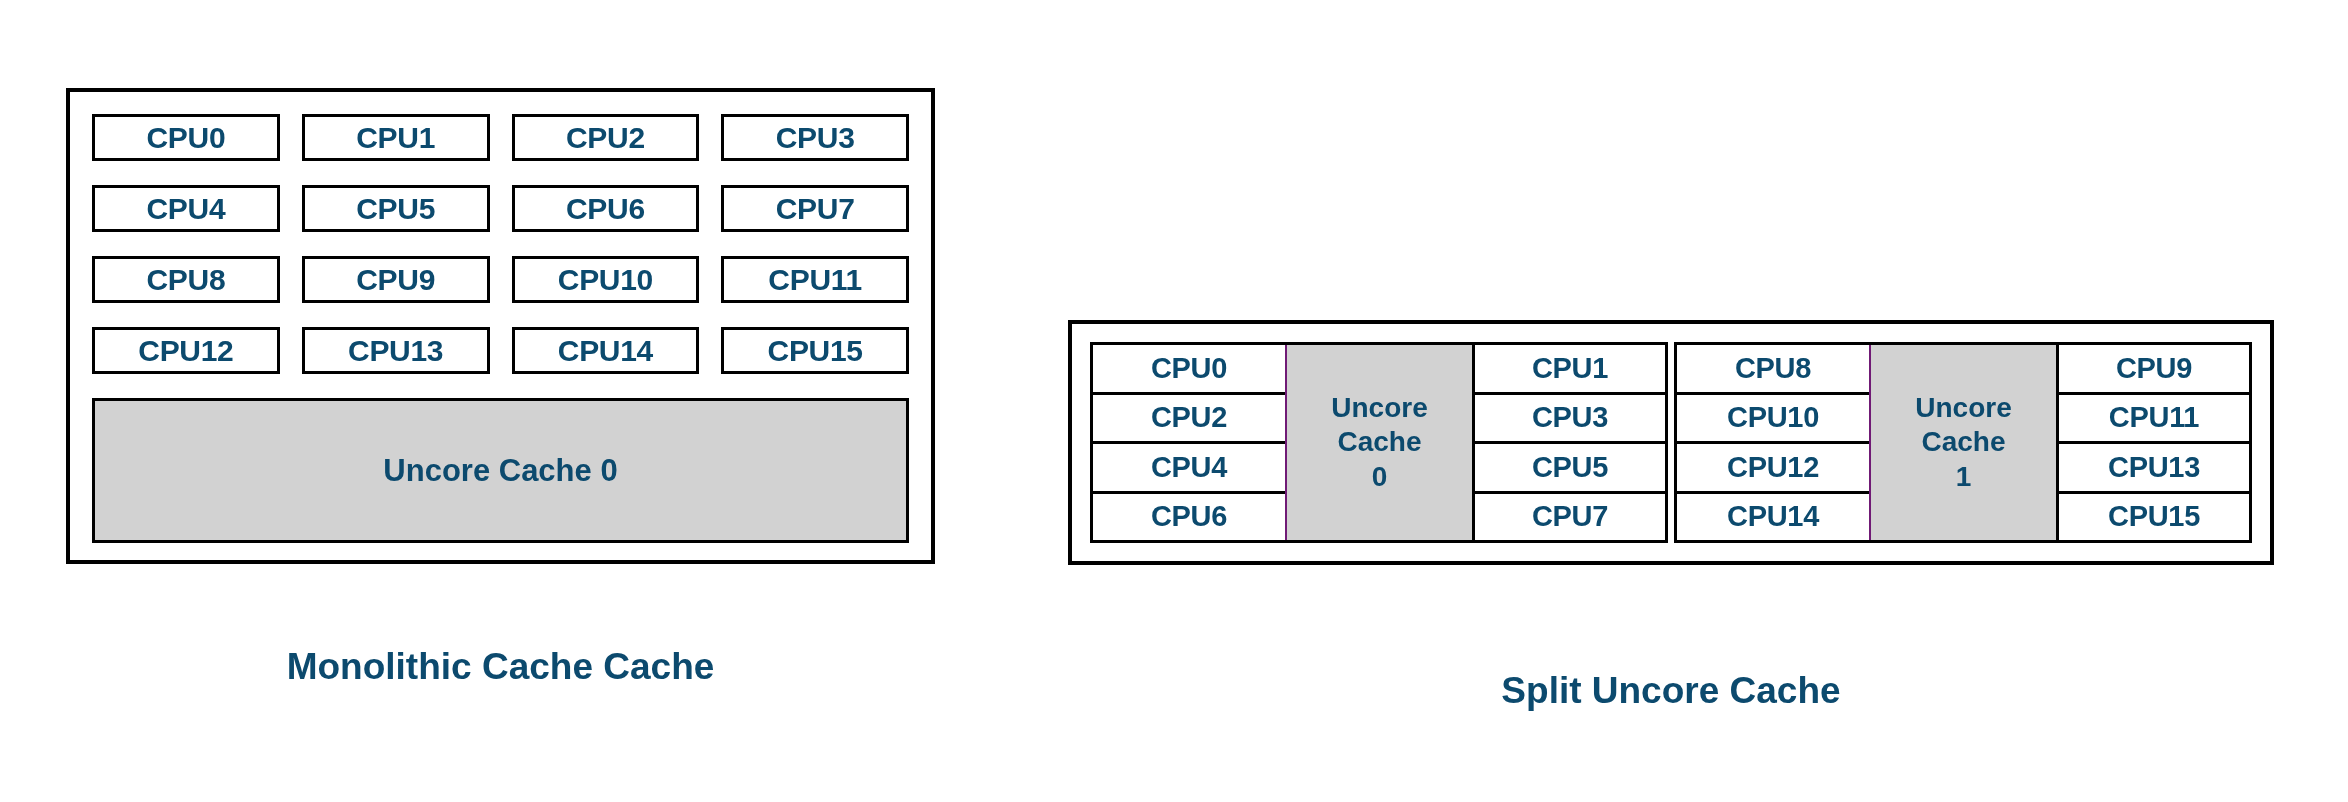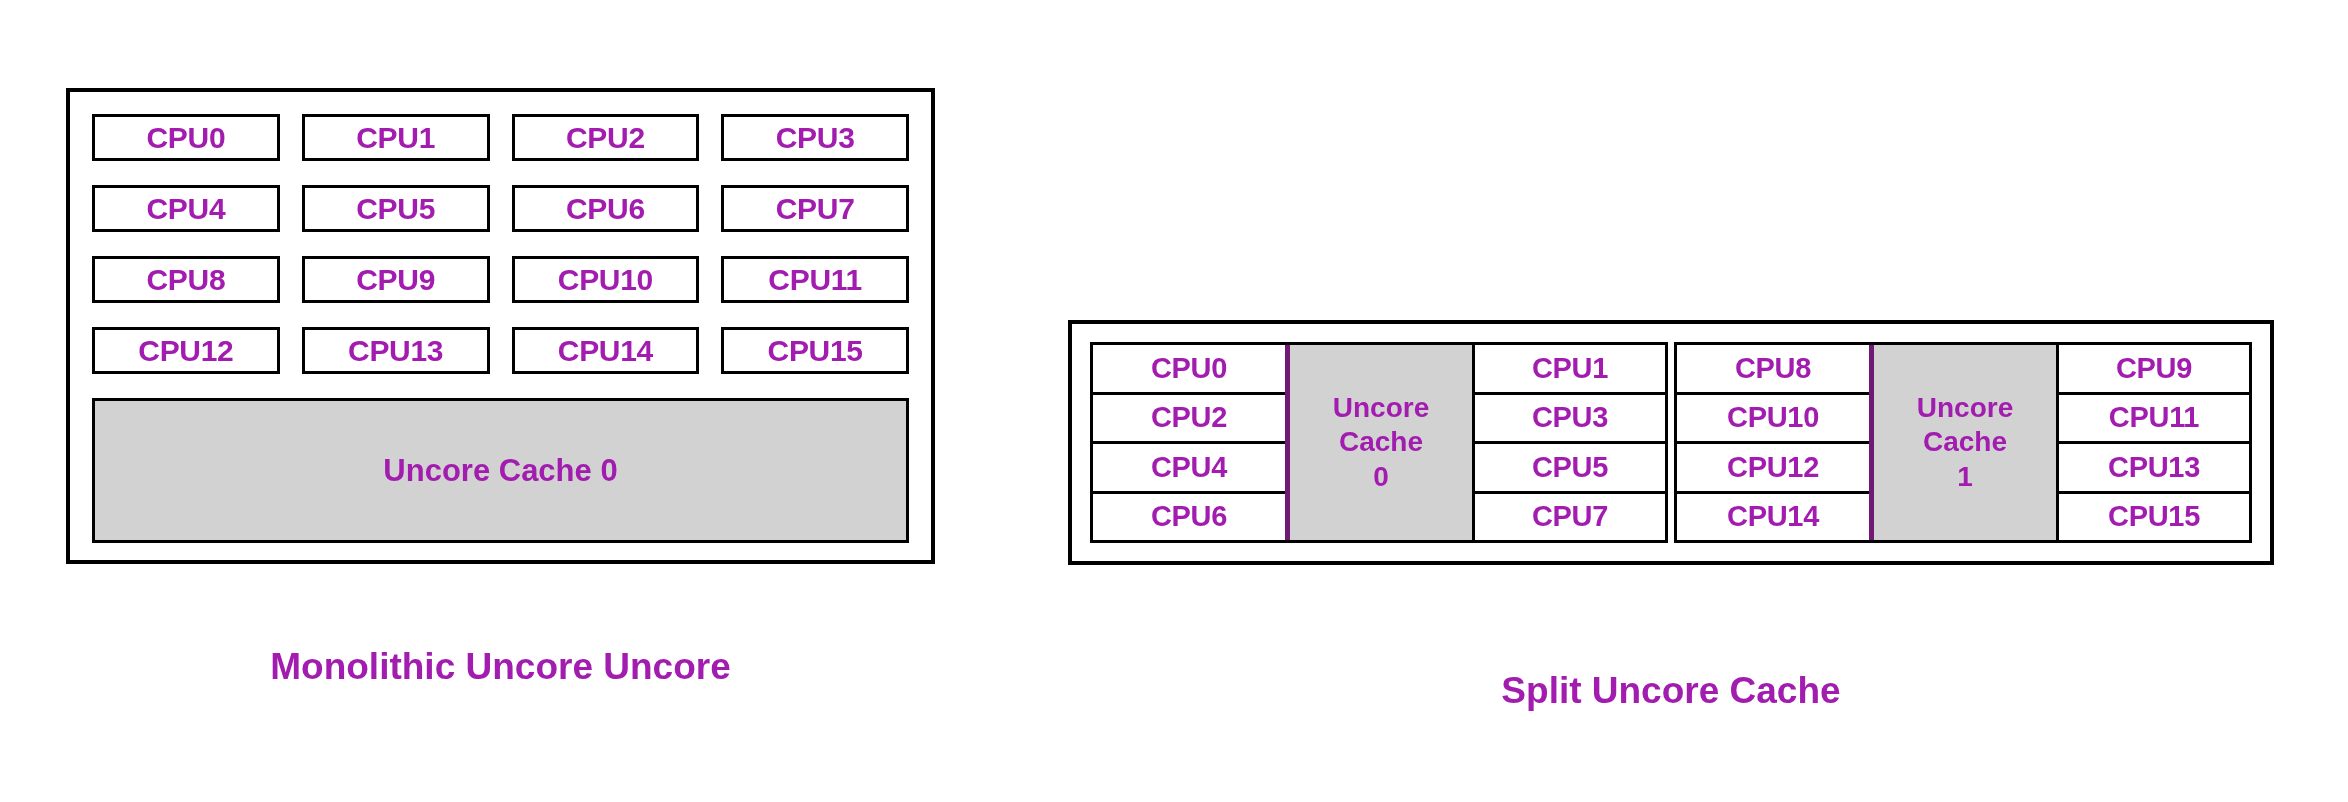--- a/index.html
+++ b/index.html
@@ -25,7 +25,7 @@
   .cpu-label,
   .cache-label,
   .caption {
-    color: #a21caf;
+    color: #0c4a6e;
     font-weight: bold;
     white-space: pre-line;
   }

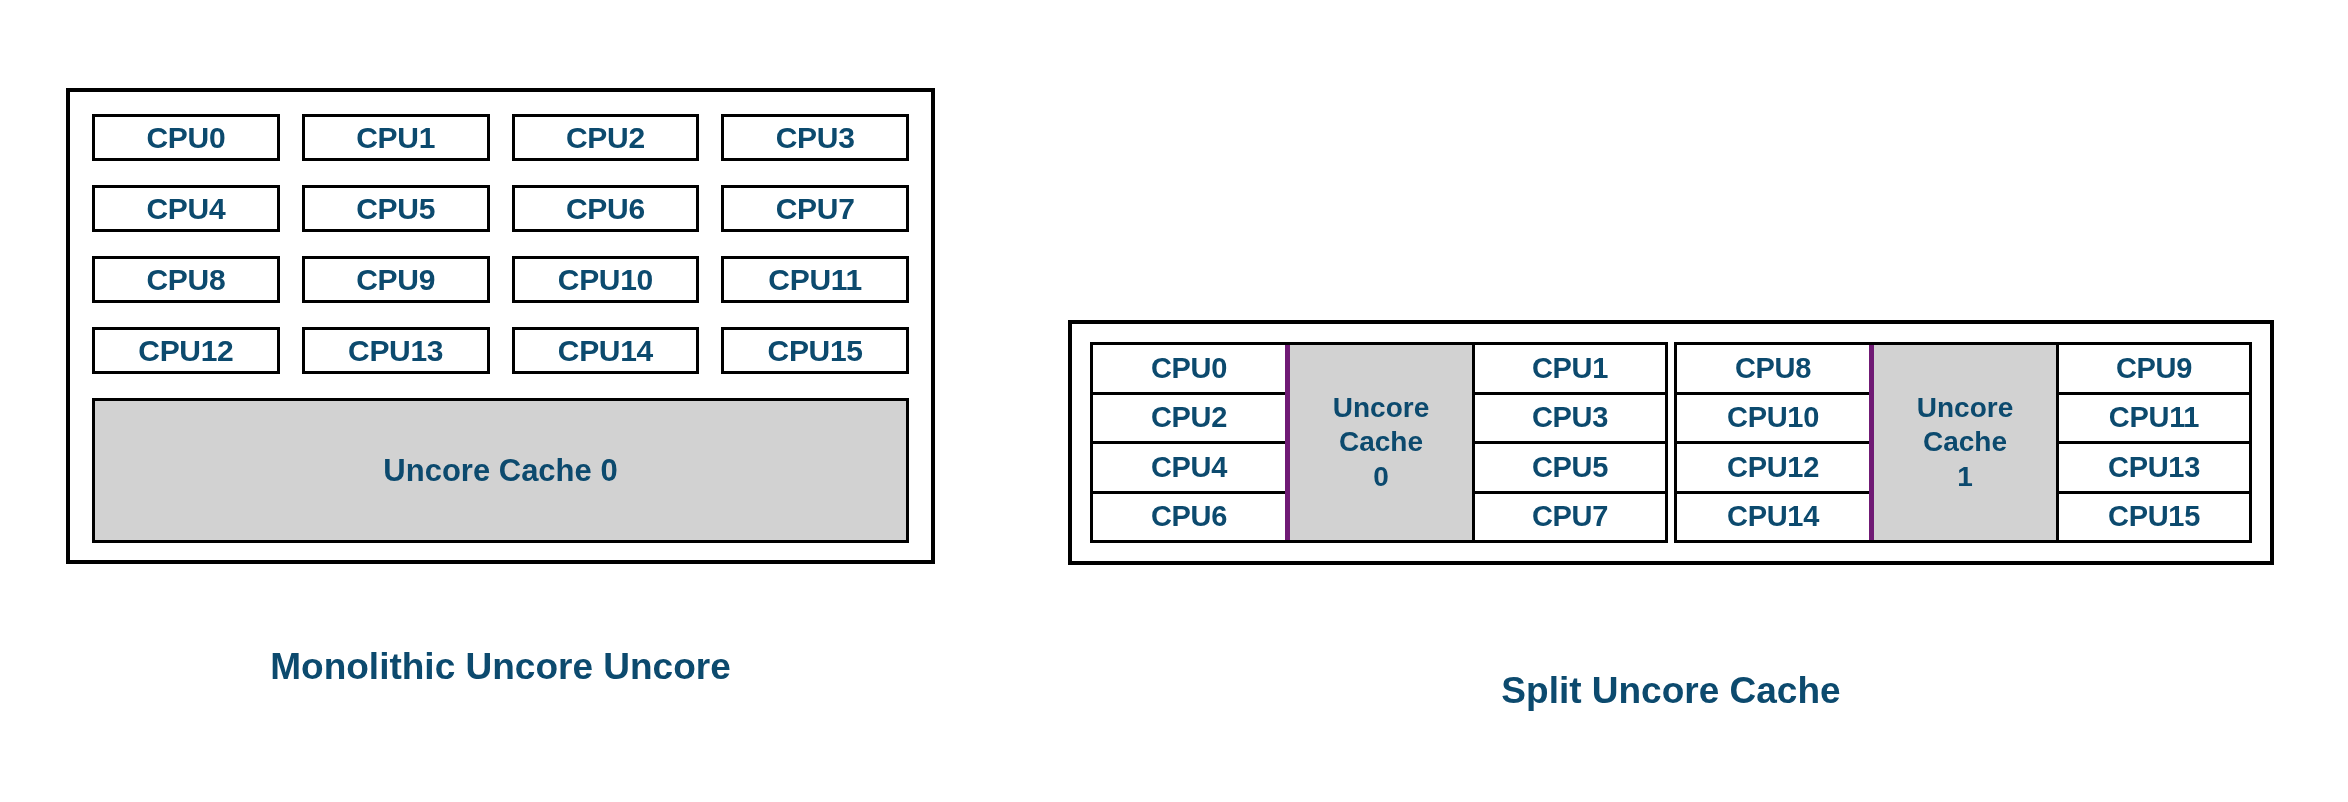--- a/index.html
+++ b/index.html
@@ -123,7 +123,7 @@
   .split-cache {
     box-sizing: border-box;
     flex: 1 1 auto;
-    border-left: 5px solid #701a75;
+    border-left: 2px solid #701a75;
     border-right: 3px solid #000000;
     background: #d2d2d2;
     display: flex;

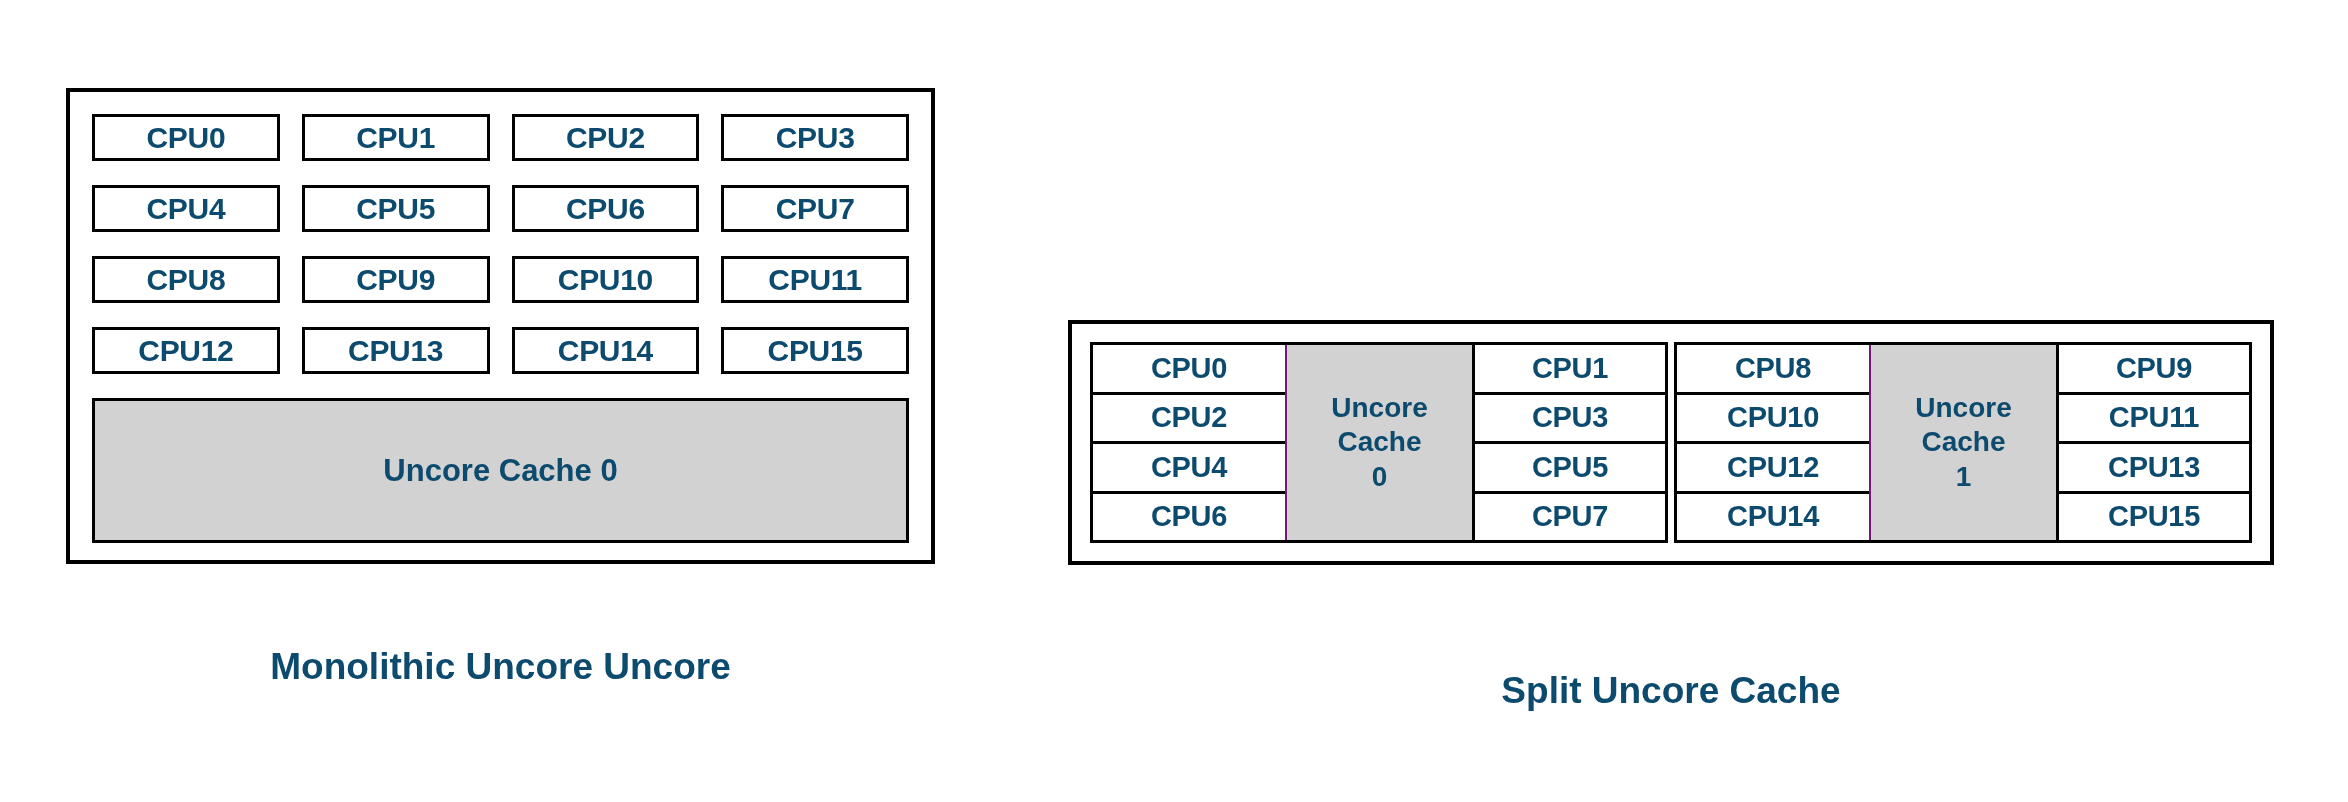--- a/index.html
+++ b/index.html
@@ -217,7 +217,7 @@
 
 </div>
 
-<div class="caption" id="caption-monolithic">Monolithic Uncore Uncore</div>
+<div class="caption" id="caption-monolithic">Monolithic Cache Cache</div>
 
 <div class="outer-box" id="split-box">
 

